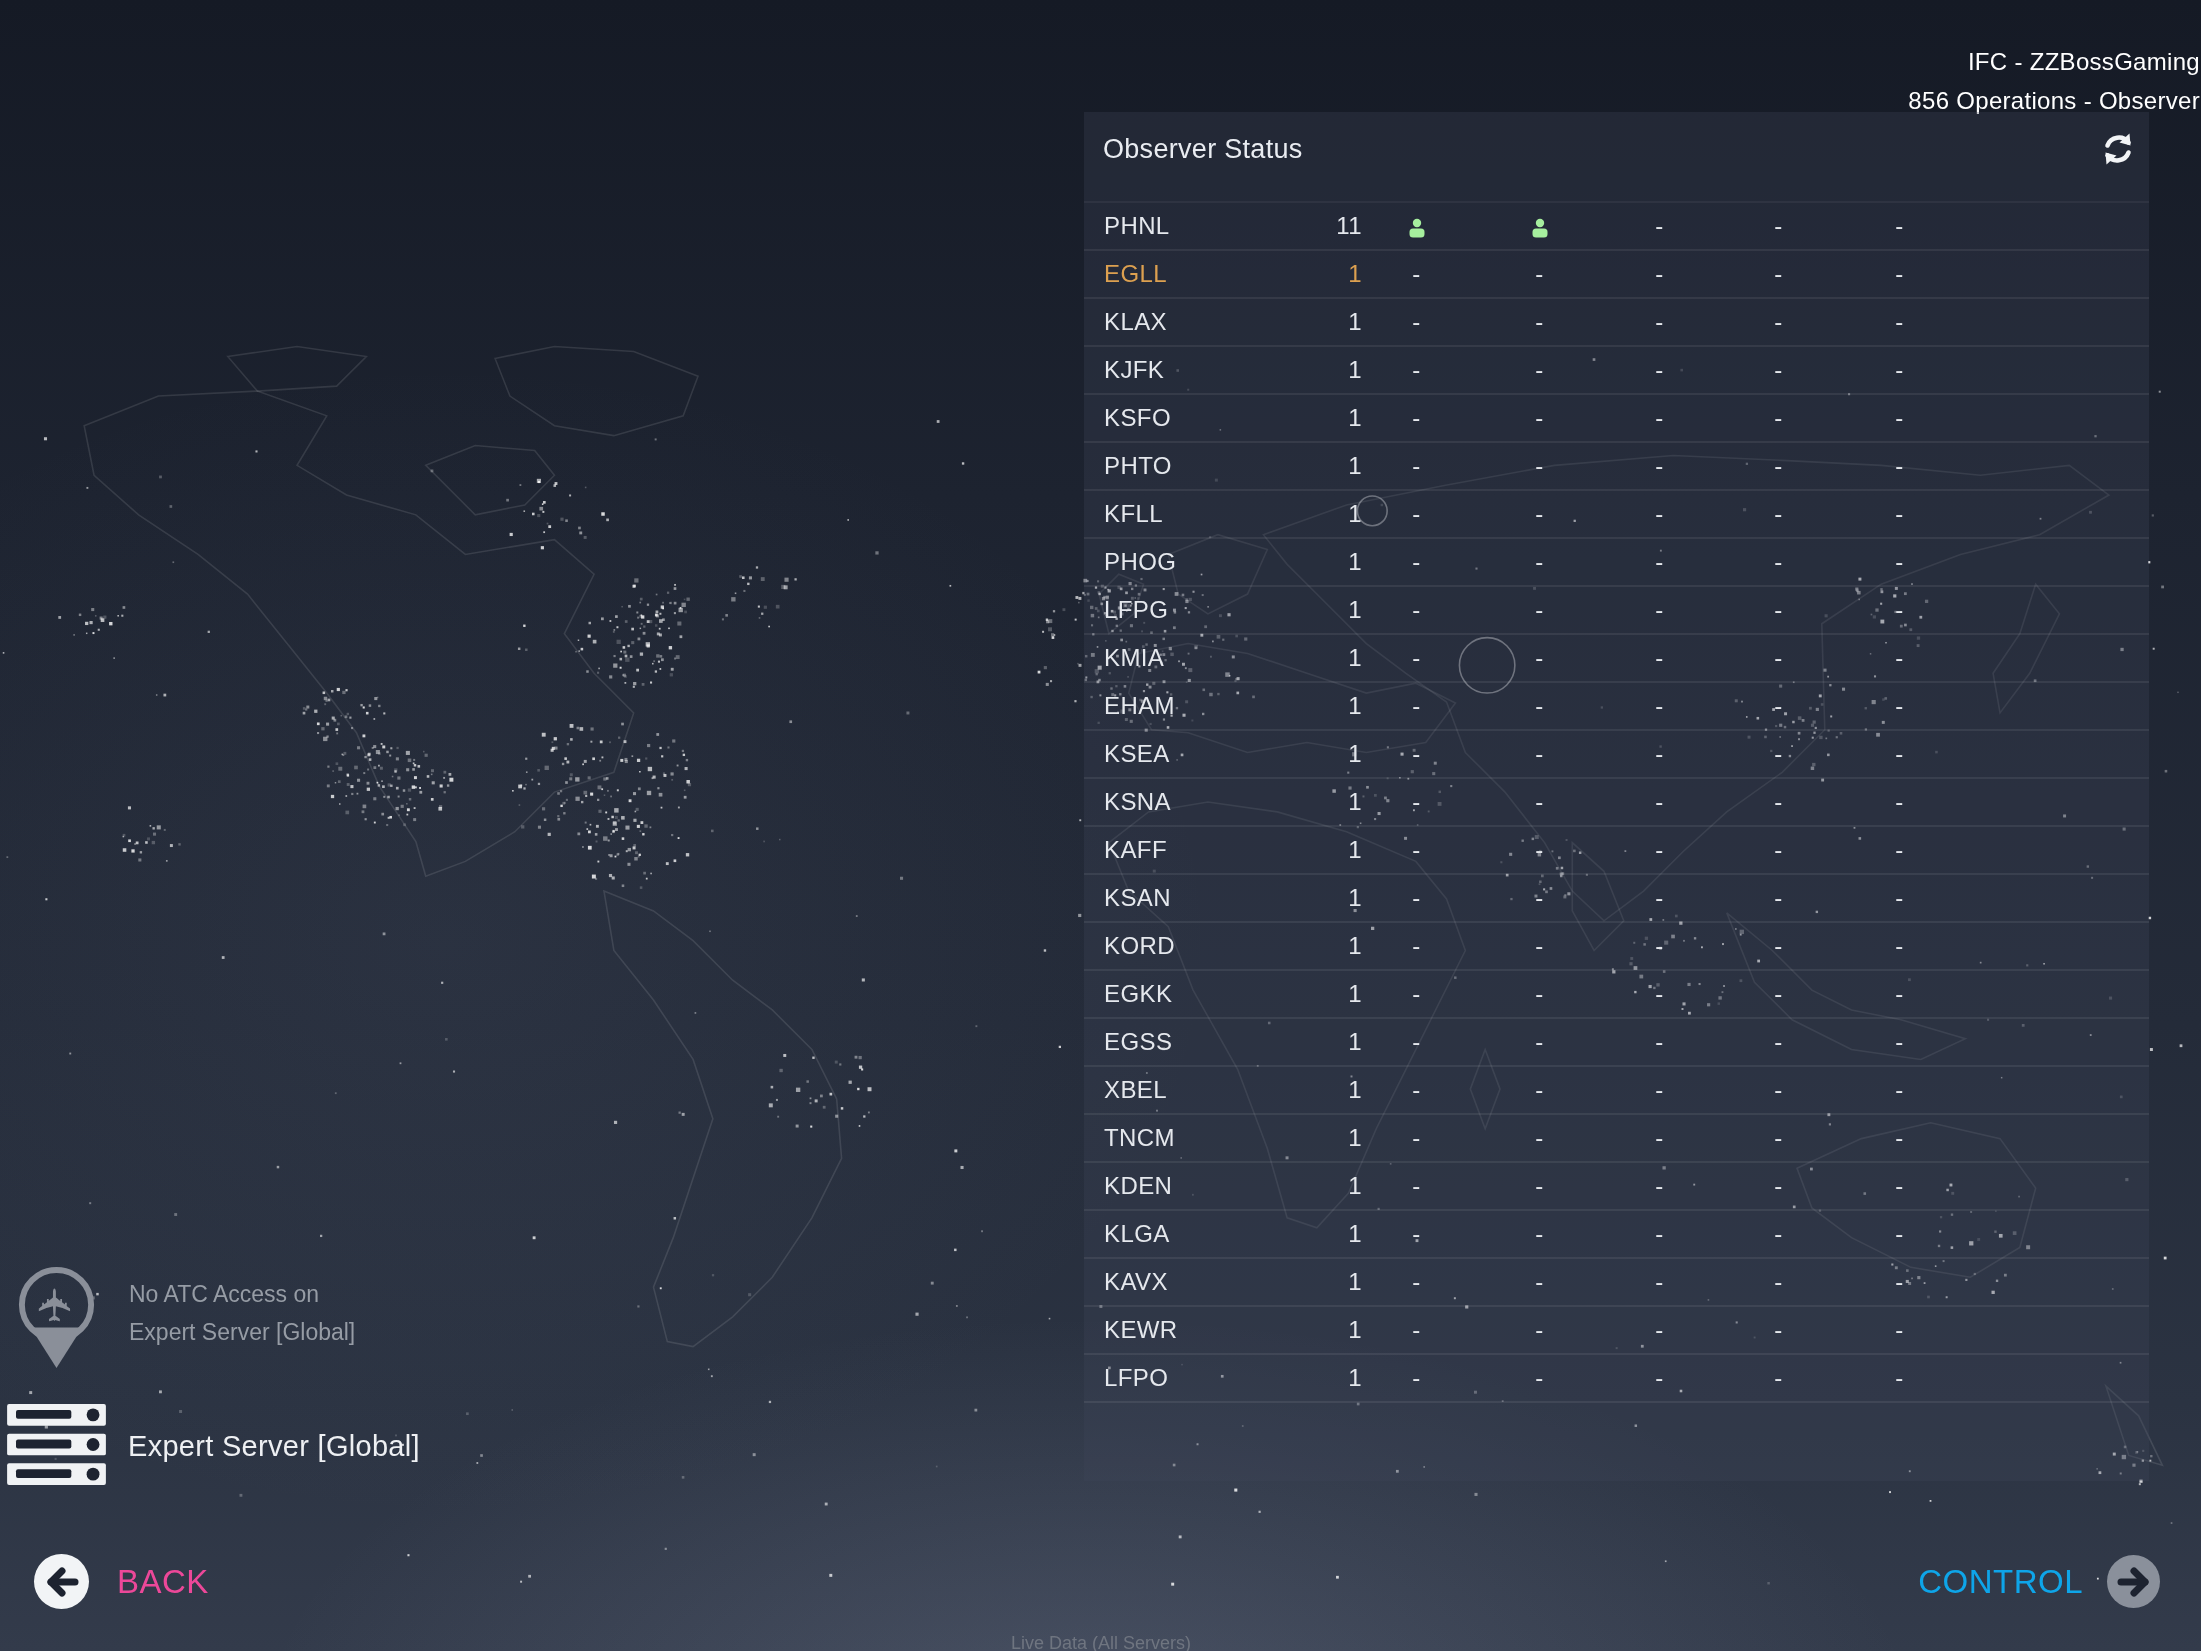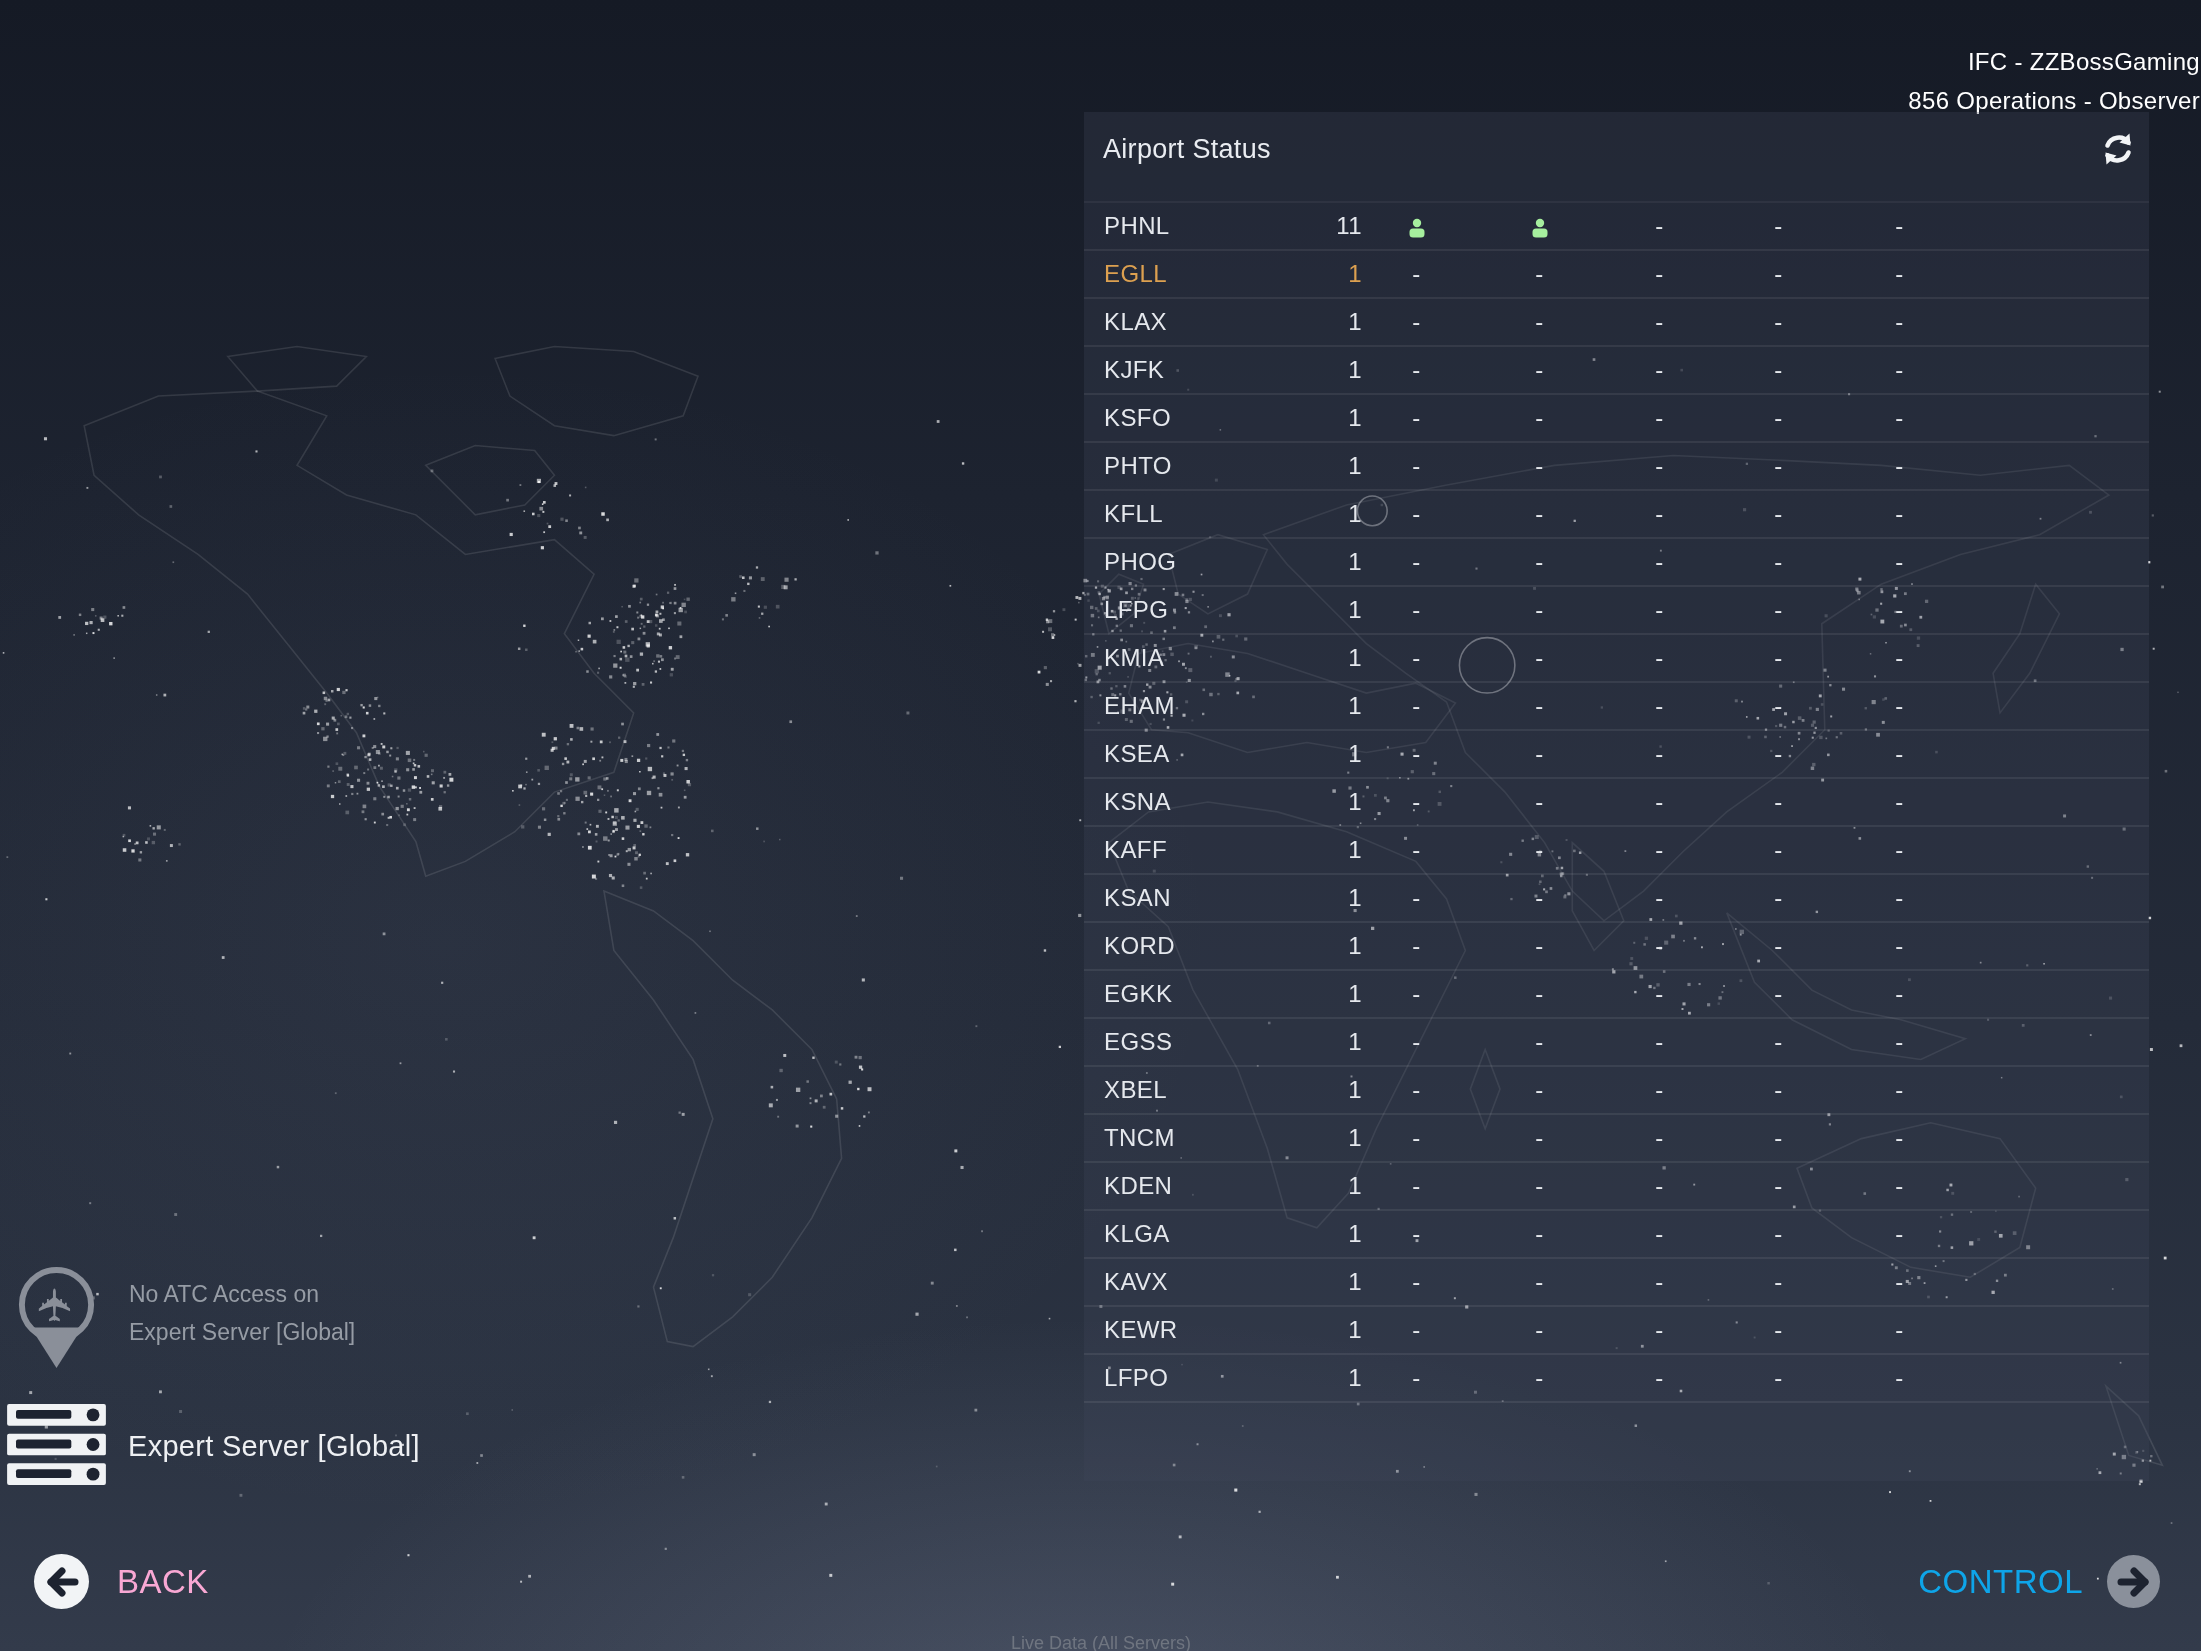--- a/index.html
+++ b/index.html
@@ -1286,7 +1286,7 @@
 <div class="id-line l2">856 Operations - Observer</div>
 
 <div class="panel">
-  <div class="panel-title">Airport Status</div>
+  <div class="panel-title">Observer Status</div>
   <div class="refresh-btn">
     <svg viewBox="0 0 38 38" width="38" height="38">
       <g stroke="#f2f4f6" stroke-width="4.6" fill="none" stroke-linecap="round">

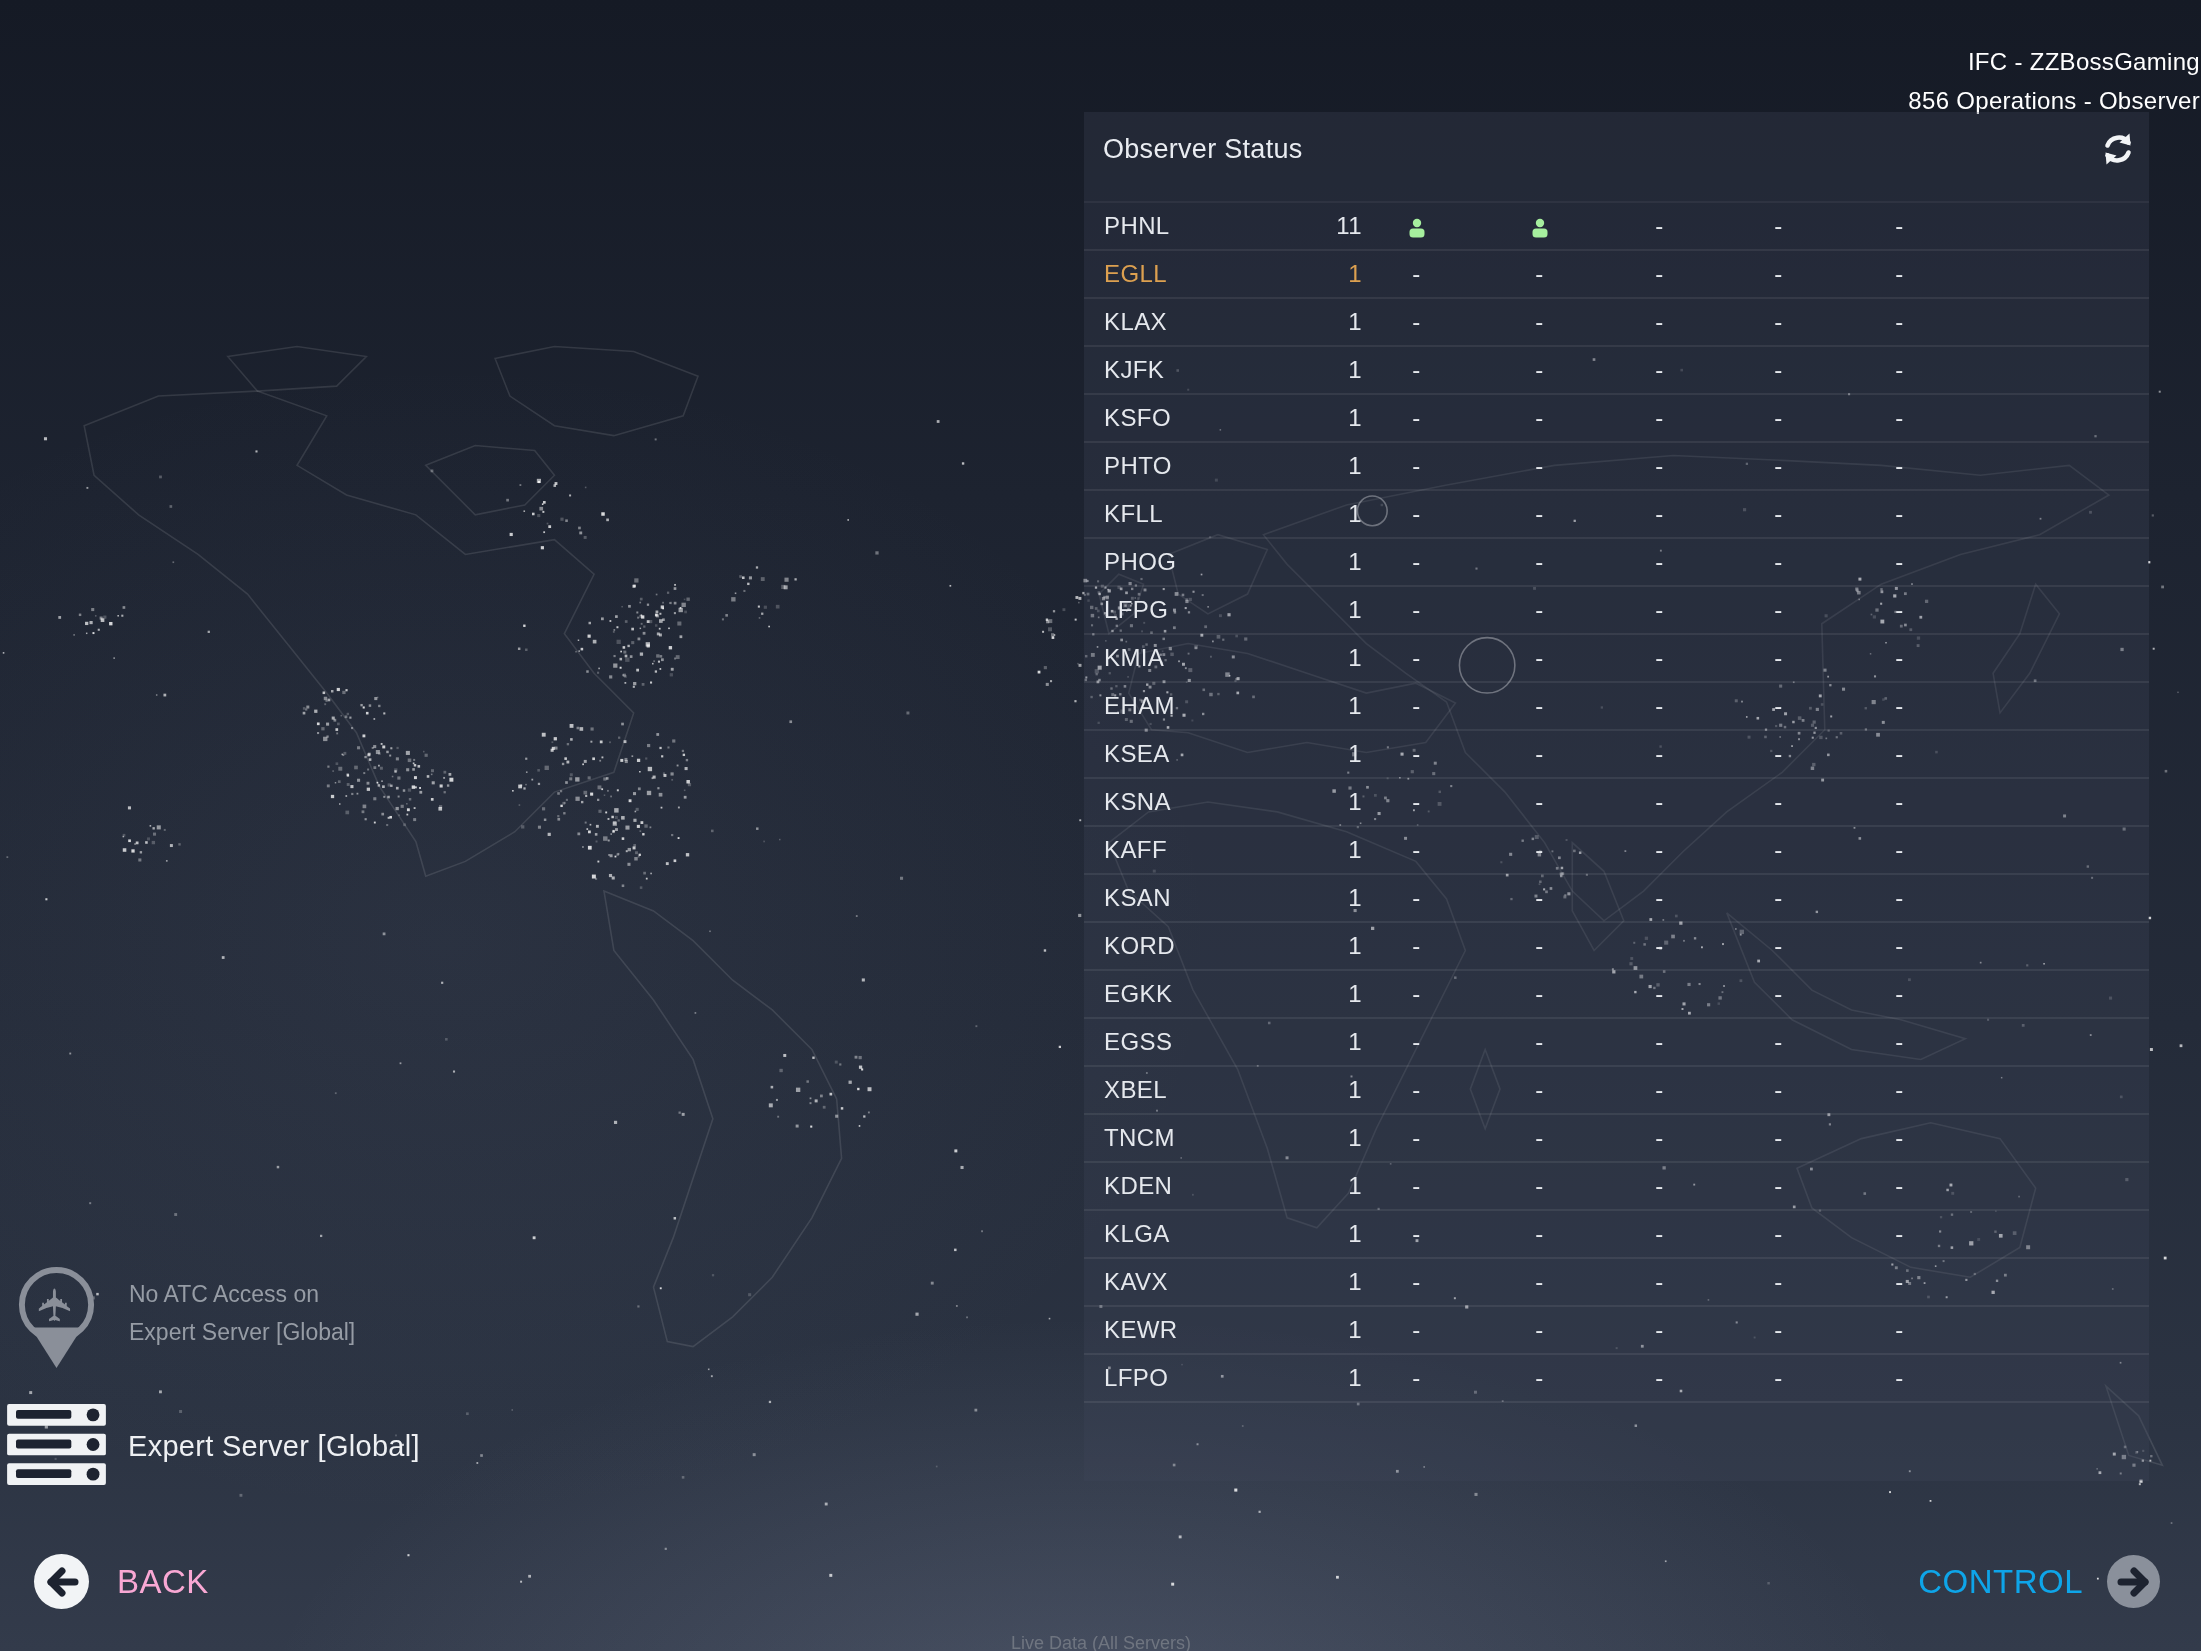--- a/index.html
+++ b/index.html
@@ -61,7 +61,7 @@
   
   .back-btn{position:absolute;left:34px;top:1552px;height:59px;display:flex;align-items:center;cursor:pointer;}
   .back-btn .circ{width:55px;height:55px;border-radius:50%;background:#f2f4f6;display:flex;align-items:center;justify-content:center;}
-  .back-btn .lbl{margin-left:28px;font-size:33px;color:#f9a8d4;letter-spacing:0.5px;}
+  .back-btn .lbl{margin-left:28px;font-size:33px;color:#ec4899;letter-spacing:0.5px;}
   .control-btn{position:absolute;right:42px;top:1552px;height:59px;display:flex;align-items:center;cursor:pointer;}
   .control-btn .lbl{margin-right:24px;font-size:33px;color:#0ea5e9;letter-spacing:0.5px;}
   .control-btn .circ{width:53px;height:53px;border-radius:50%;background:#8a909b;display:flex;align-items:center;justify-content:center;}

